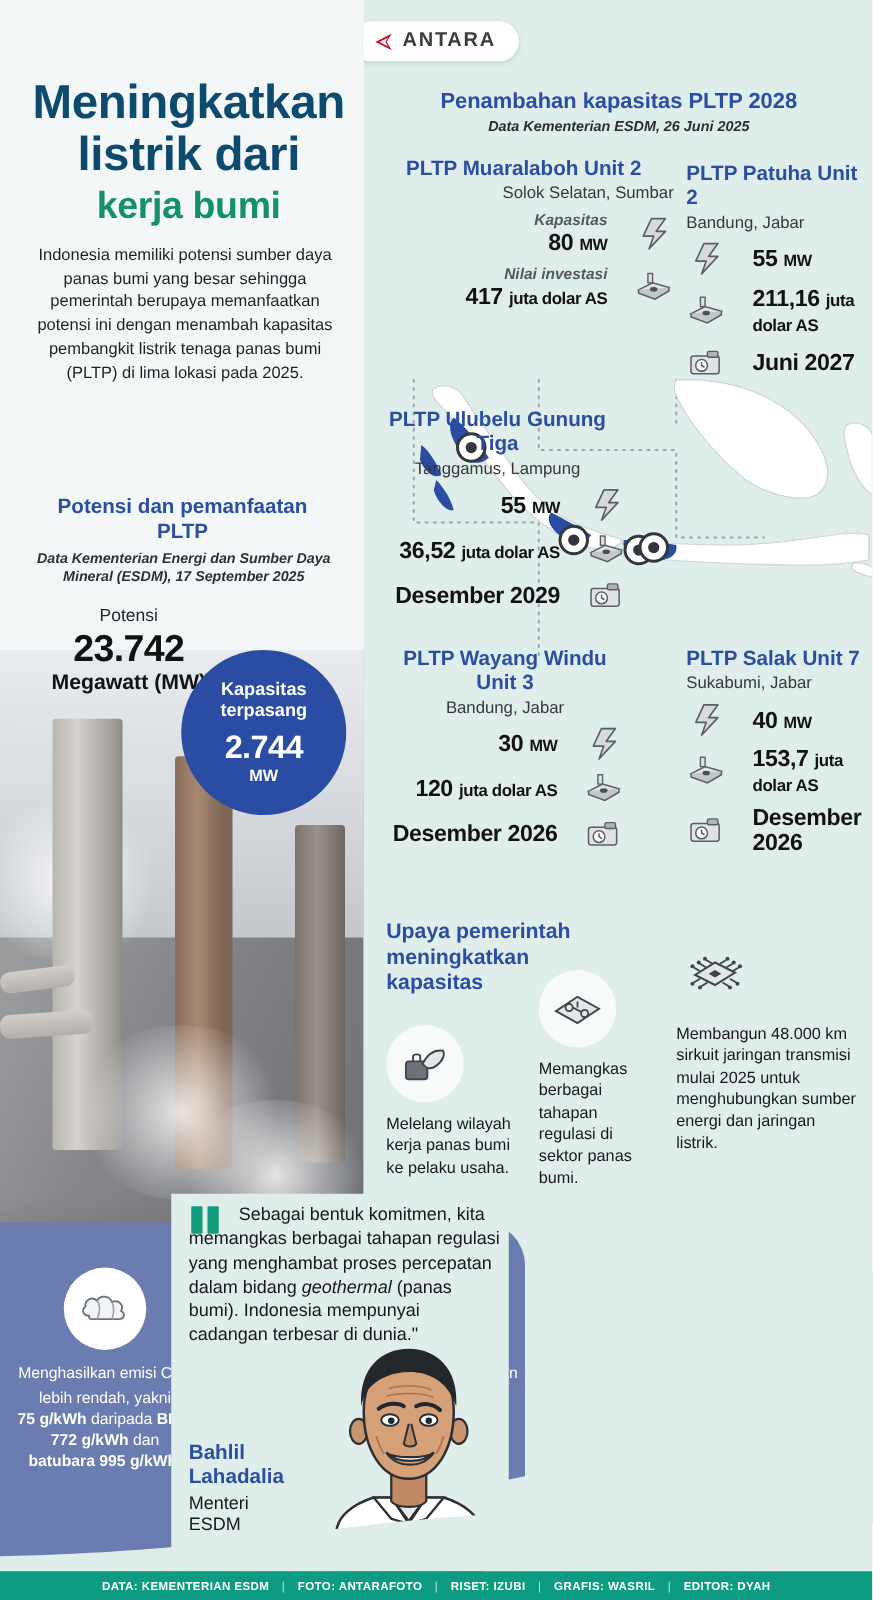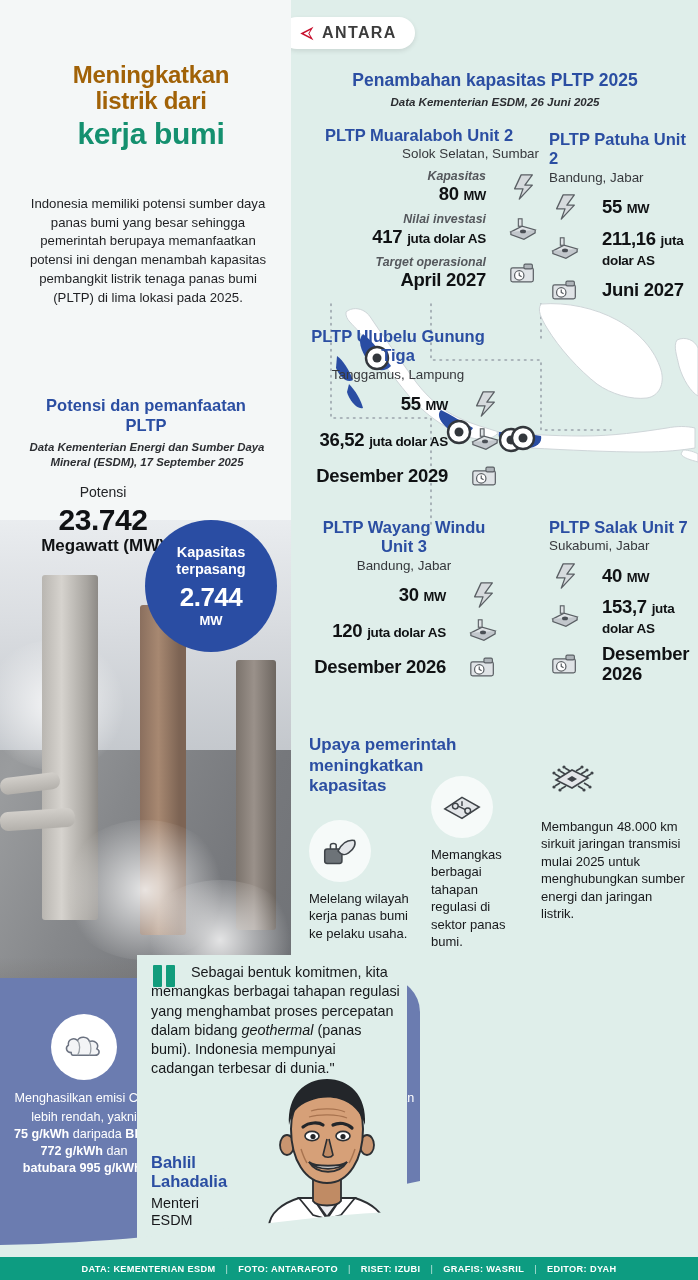--- a/index.html
+++ b/index.html
@@ -50,7 +50,7 @@
 
   .title-wrap { position: absolute; left: 26px; top: 62px; width: 250px; text-align: center; }
   .h-blue {
-    font-size: 24px; font-weight: 700; color: #a16207; line-height: 1.1;
+    font-size: 38px; font-weight: 700; color: #0c4a6e; line-height: 1.1;
     letter-spacing: -0.3px;
   }
   .h-teal {

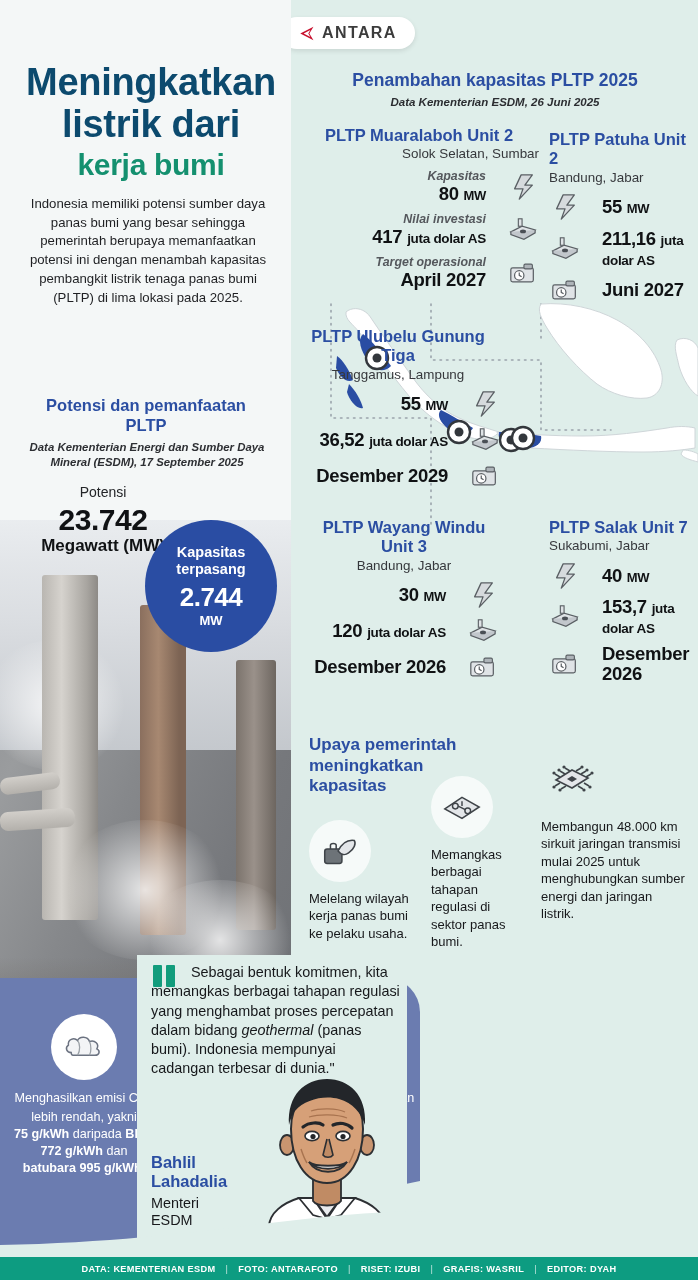--- a/index.html
+++ b/index.html
@@ -290,7 +290,7 @@
       <span class="logo-text">ANTARA</span>
     </div>
 
-    <div class="r-title">Penambahan kapasitas PLTP 2025</div>
+    <div class="r-title">Penambahan kapasitas PLTP 2028</div>
     <div class="r-note">Data Kementerian ESDM, 26 Juni 2025</div>
 
     <div class="plant" style="left:8px; top:126px; width:240px;">

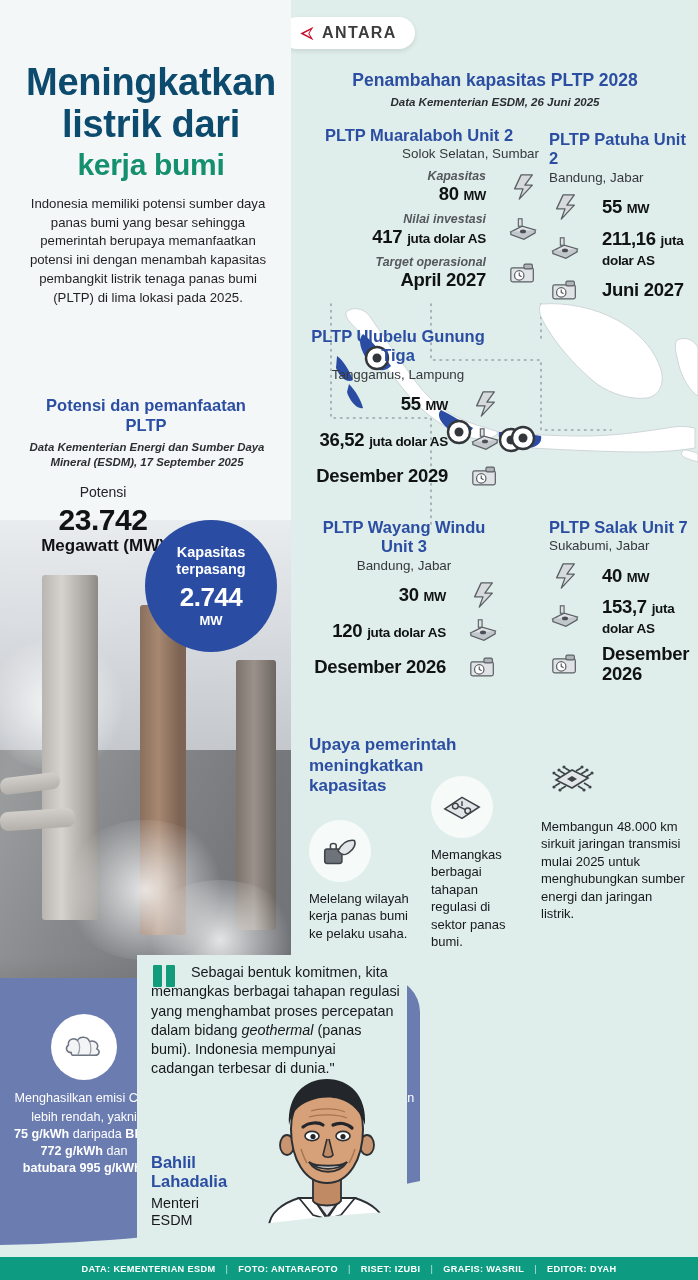--- a/index.html
+++ b/index.html
@@ -324,20 +324,6 @@
         </span>
       </div>
 
-      <div class="kv rt">
-        <div class="txtblock">
-          <div class="lbl">Target operasional</div>
-          <div class="val">April 2027</div>
-        </div>
-        <span class="ic">
-          <svg viewBox="0 0 32 28" width="30" height="27">
-            <rect x="3" y="8" width="24" height="15" rx="2" fill="#dfe3e6" stroke="#5a5f64" stroke-width="1.3"></rect>
-            <rect x="17" y="4" width="9" height="5" rx="1.4" fill="#aeb4b9" stroke="#5a5f64" stroke-width="1.2"></rect>
-            <circle cx="12" cy="16" r="5" fill="#ffffff" stroke="#5a5f64" stroke-width="1.3"></circle>
-            <path d="M12,13 L12,16 L14.5,17.5" stroke="#5a5f64" stroke-width="1.3" fill="none"></path>
-          </svg>
-        </span>
-      </div>
     </div>
 
     <div class="plant" style="left:258px; top:130px; width:146px;">

